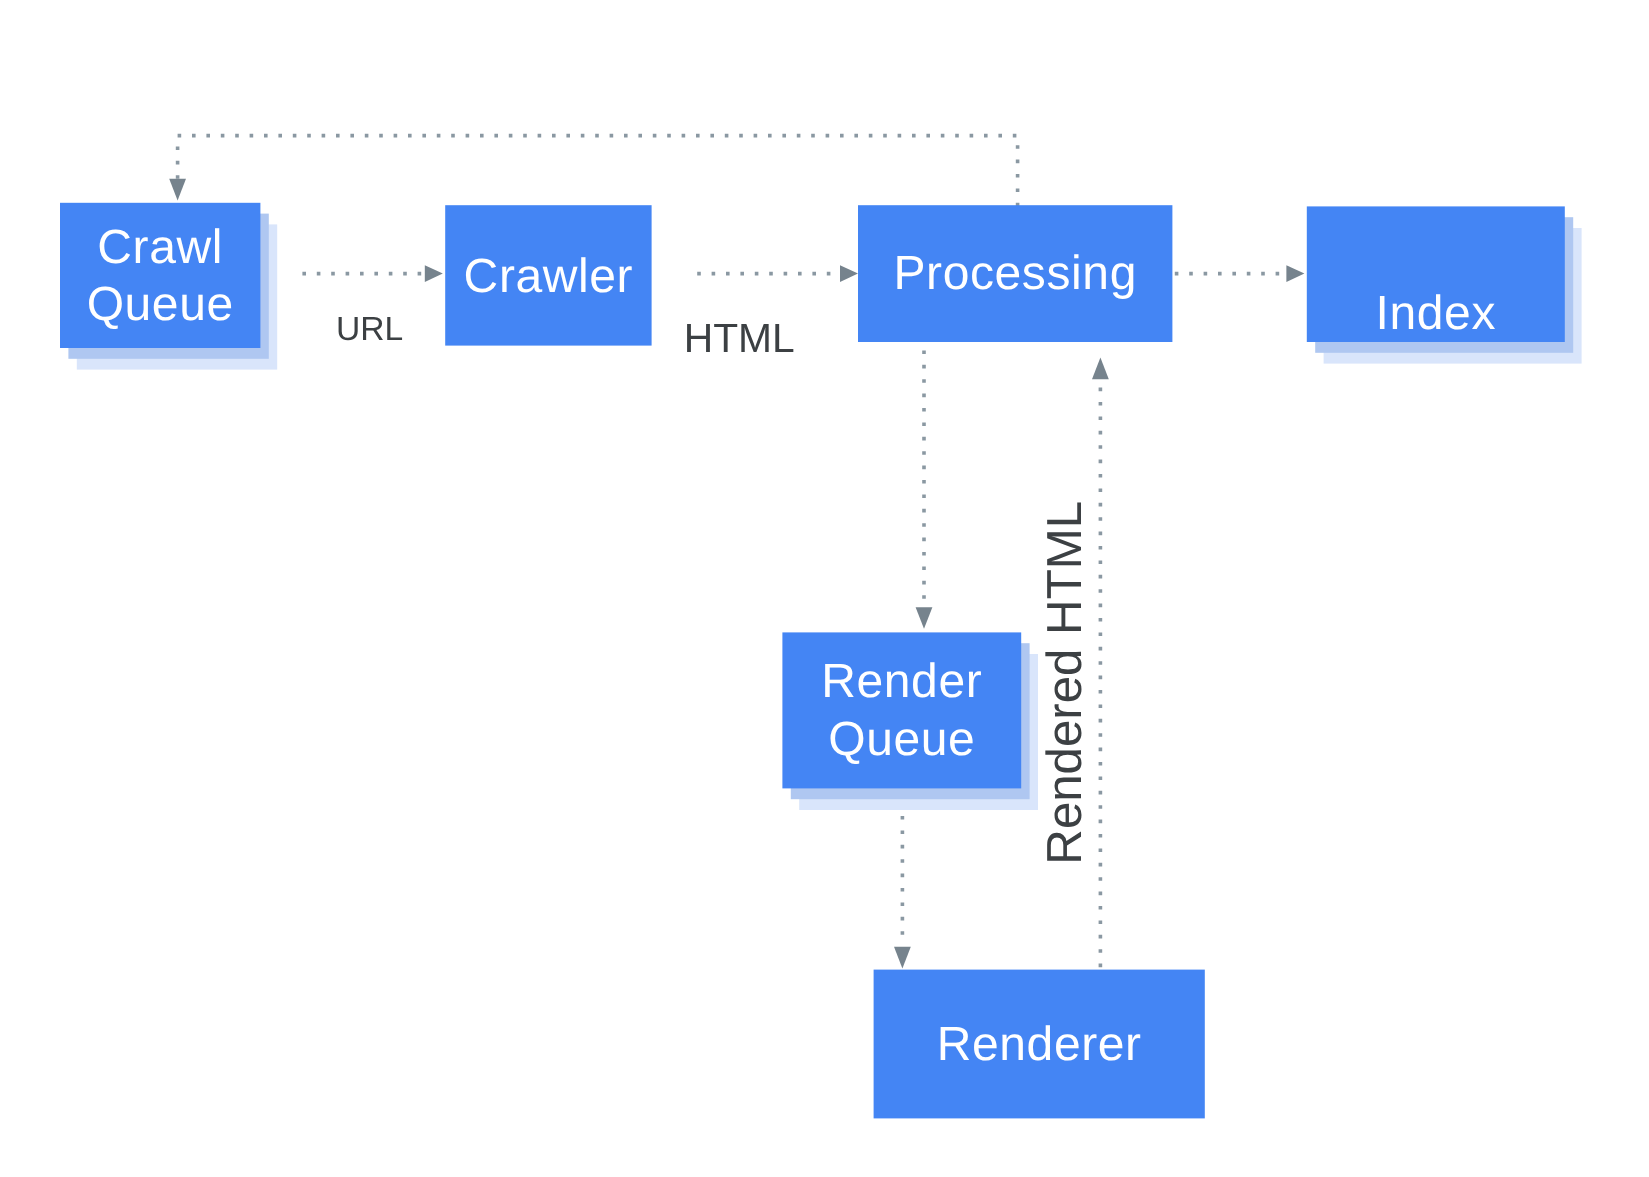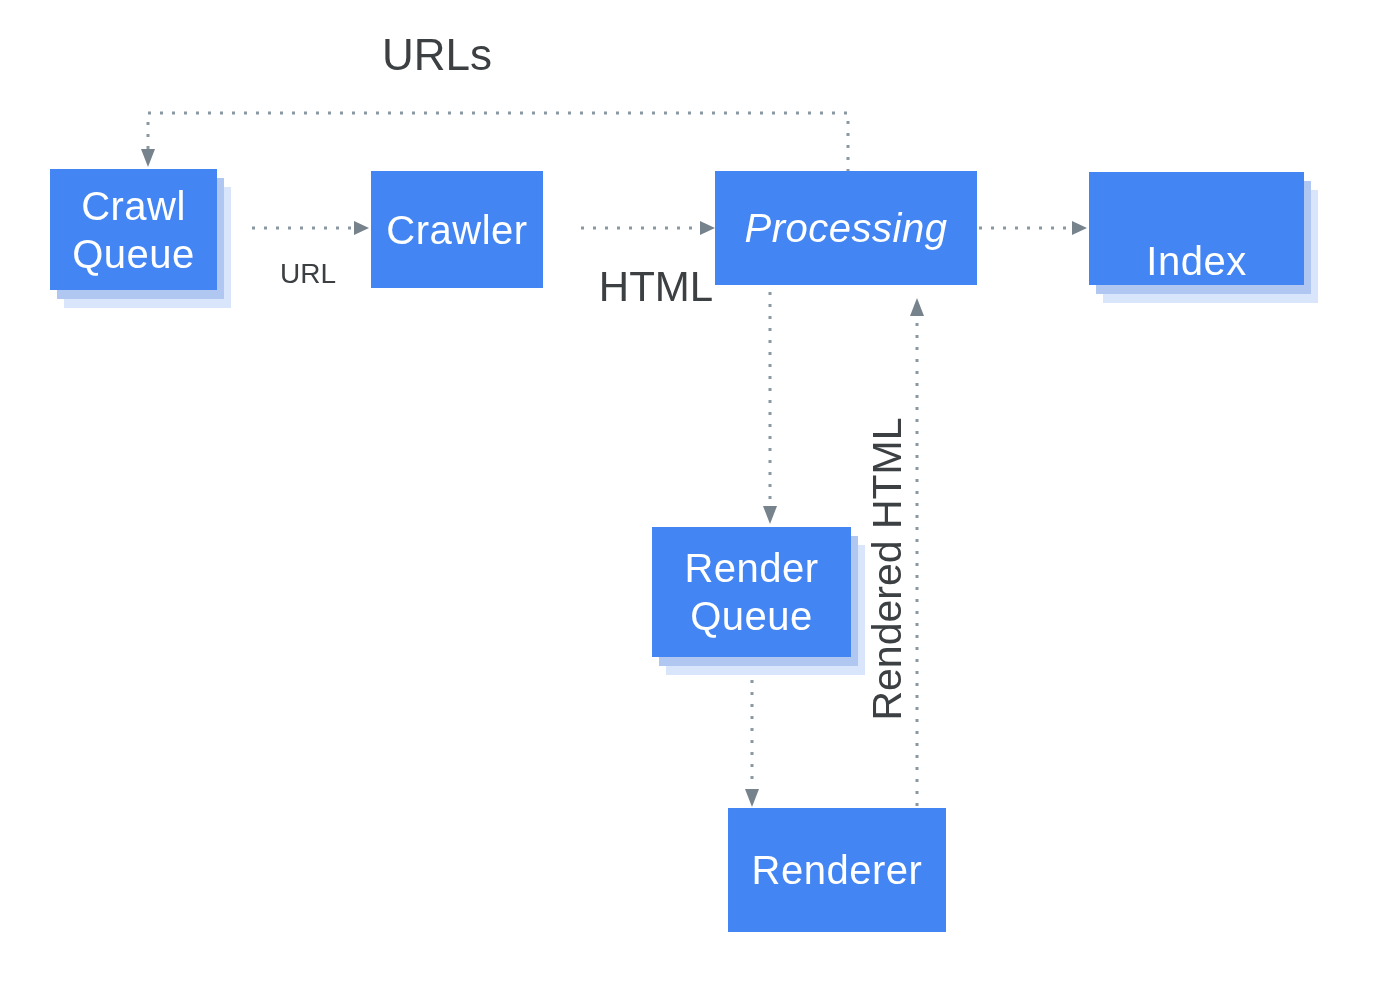--- a/index.html
+++ b/index.html
@@ -117,7 +117,6 @@
     <span>Renderer</span>
   </div>
 
-  <div class="edge-label" id="label-urls">URLs</div>
 
   <div class="edge-label" id="label-url">URL</div>
 

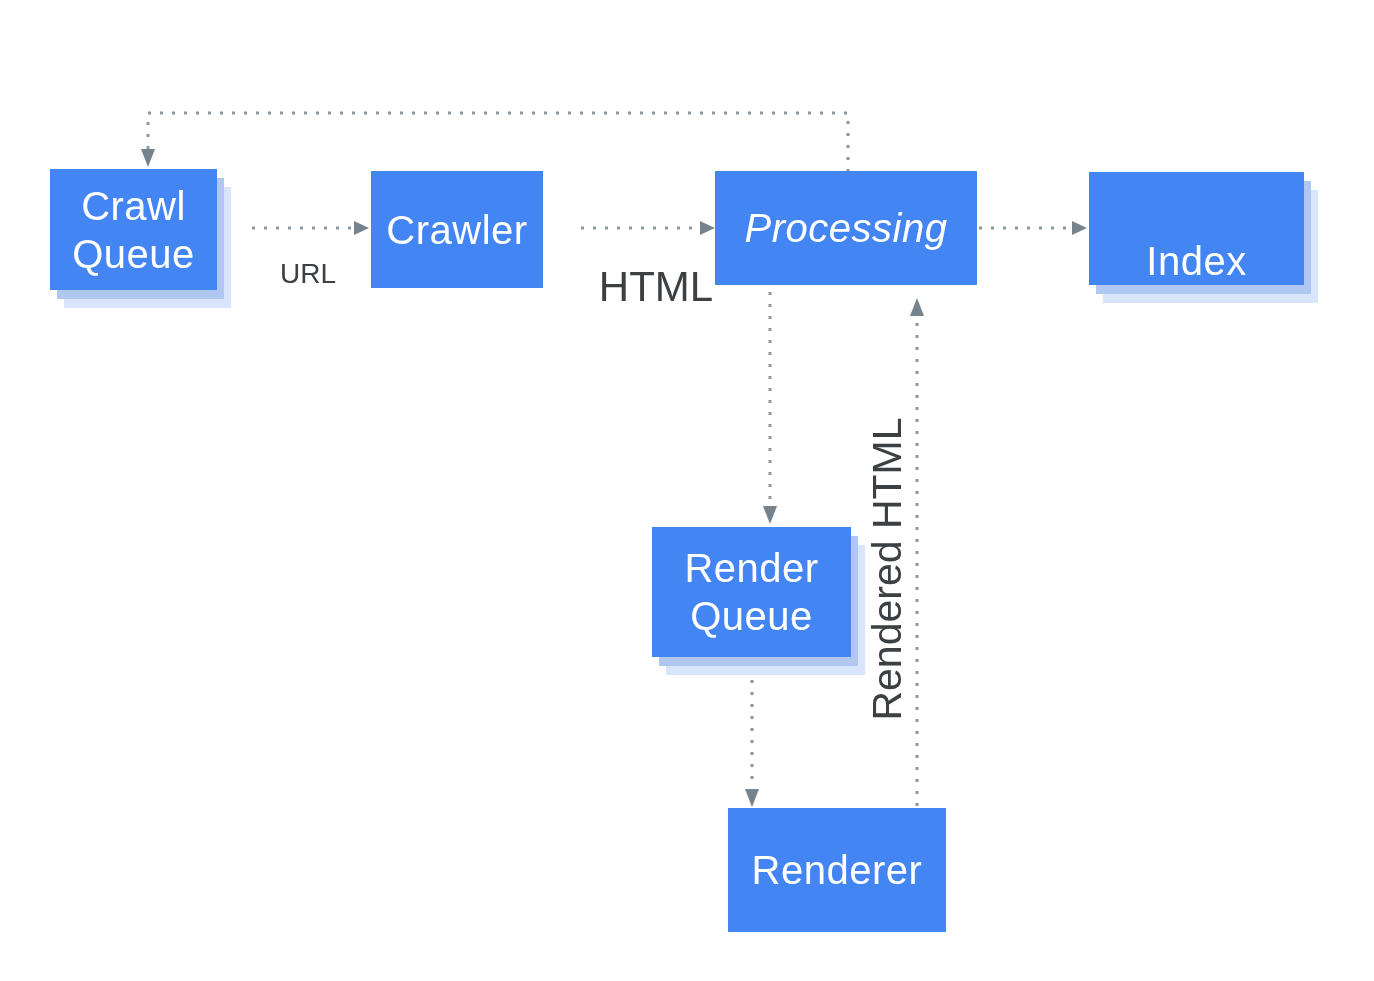--- a/index.html
+++ b/index.html
@@ -46,7 +46,7 @@
   }
   #node-crawl-queue  { left: 50px;   top: 169px; width: 167px; height: 121px; }
   #node-crawler      { left: 371px;  top: 171px; width: 172px; height: 117px; }
-  #node-processing   { left: 715px;  top: 171px; width: 262px; height: 114px; font-style: italic; }
+  #node-processing   { left: 715px;  top: 171px; width: 262px; height: 114px; }
   #node-index        { left: 1089px; top: 172px; width: 215px; height: 113px; align-items: flex-end; }
   #node-render-queue { left: 636px;  top: 527px; width: 199px; height: 130px; margin-left: 16px; }
   #node-renderer     { left: 728px;  top: 808px; width: 218px; height: 124px; }

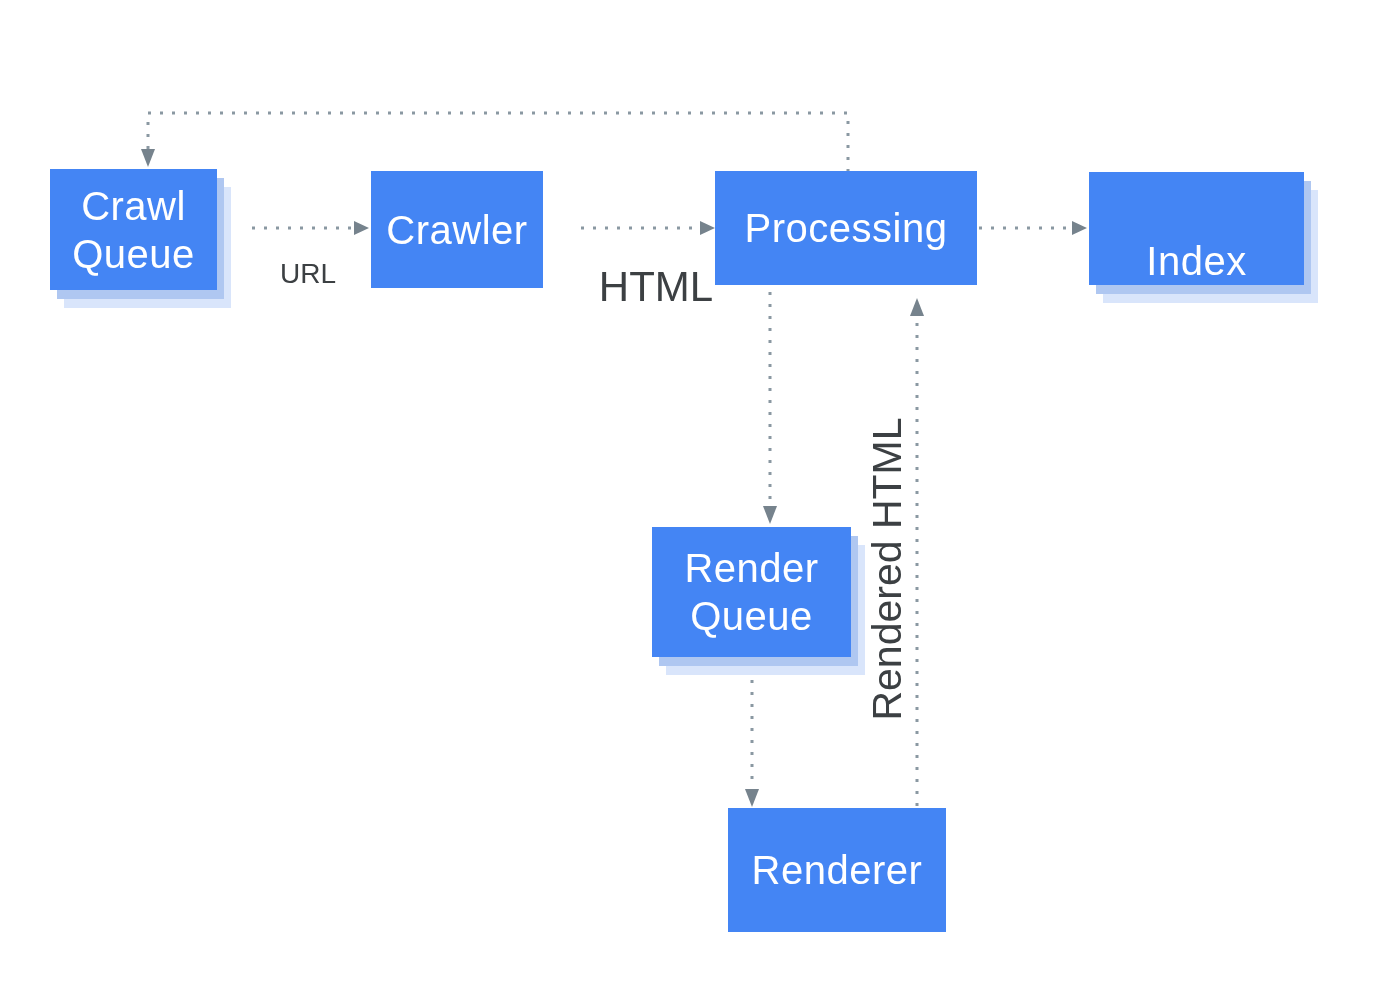--- a/index.html
+++ b/index.html
@@ -58,7 +58,7 @@
   }
   #label-urls { left: 437px; top: 30px;  font-size: 44px; transform: translateX(-50%); }
   #label-url  { left: 308px; top: 258px; font-size: 28px; transform: translateX(-50%); }
-  #label-html { left: 656px; top: 263px; font-size: 42px; transform: translateX(-50%); }
+  #label-html { left: 616px; top: 263px; font-size: 34px; transform: translateX(-50%); }
   #label-rendered-html {
     left: 887px; top: 569px; font-size: 41px;
     transform: translate(-50%, -50%) rotate(-90deg);

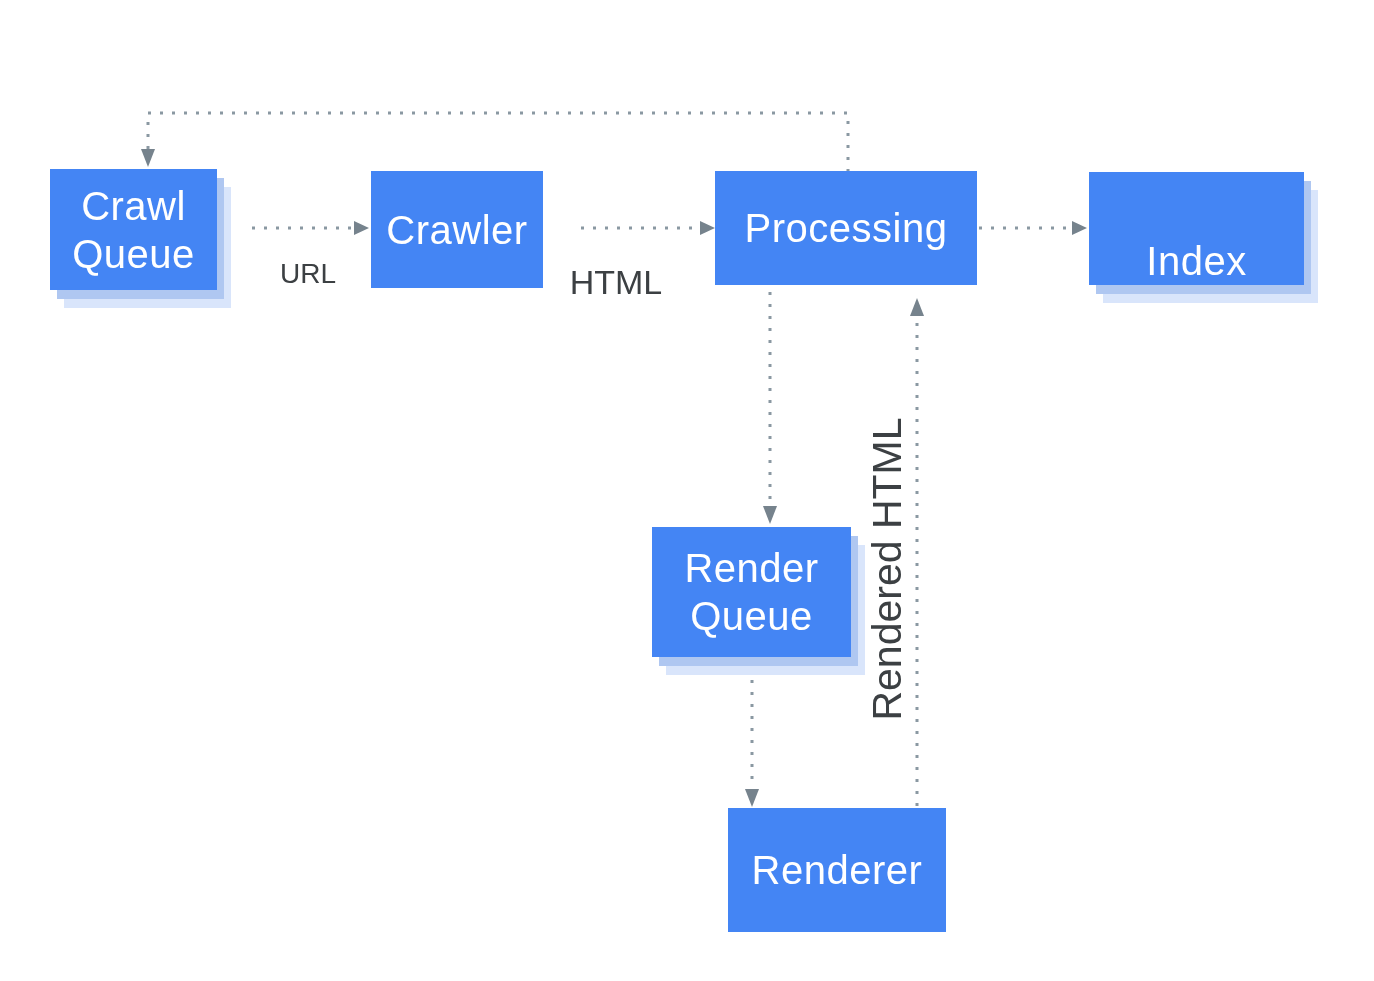--- a/index.html
+++ b/index.html
@@ -49,7 +49,7 @@
   #node-processing   { left: 715px;  top: 171px; width: 262px; height: 114px; }
   #node-index        { left: 1089px; top: 172px; width: 215px; height: 113px; align-items: flex-end; }
   #node-render-queue { left: 636px;  top: 527px; width: 199px; height: 130px; margin-left: 16px; }
-  #node-renderer     { left: 728px;  top: 808px; width: 218px; height: 124px; }
+  #node-renderer     { left: 728px;  top: 808px; width: 276px; height: 124px; }
   .edge-label {
     position: absolute;
     color: var(--label-text);

